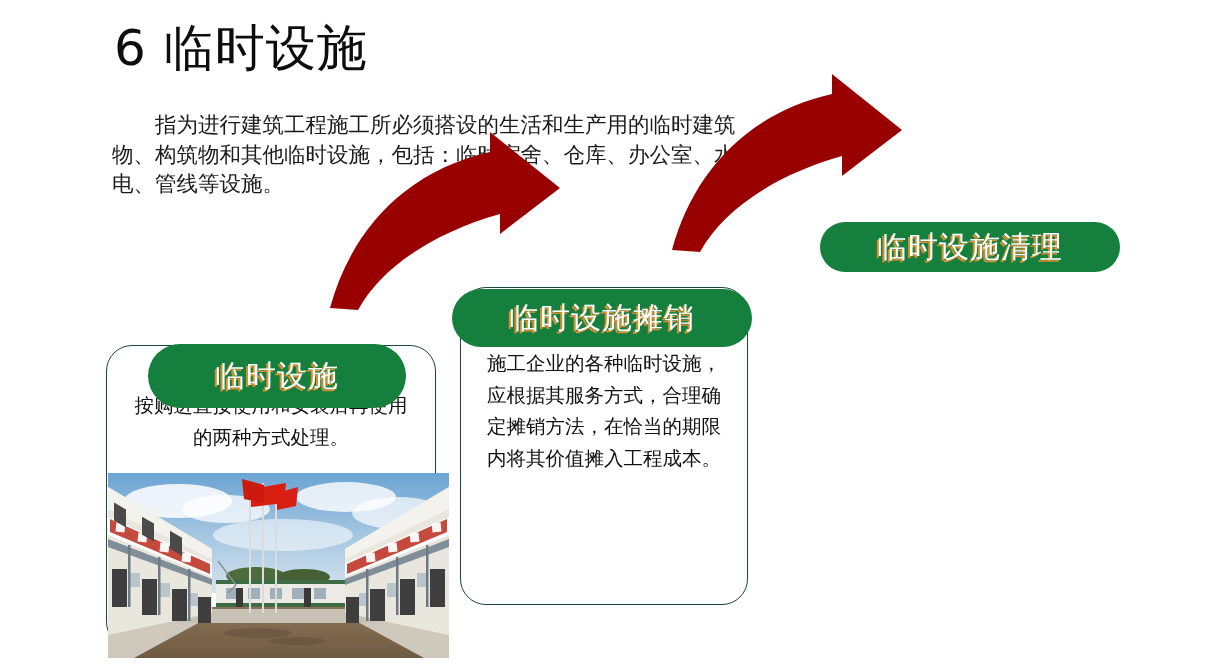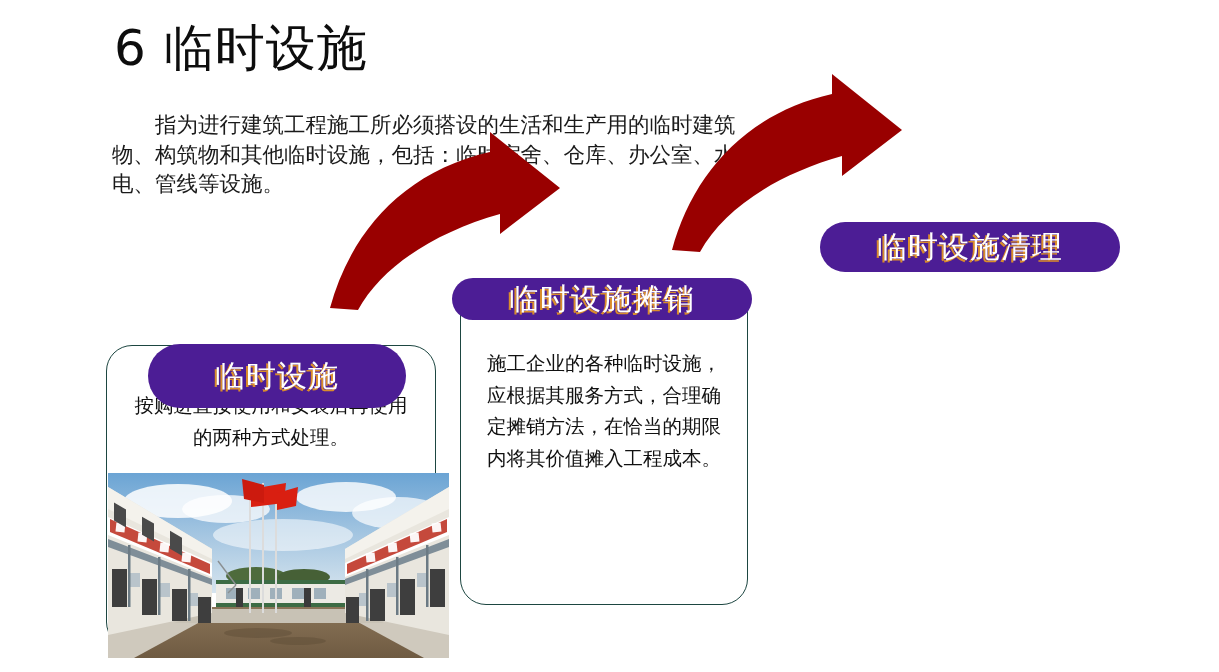--- a/index.html
+++ b/index.html
@@ -58,7 +58,7 @@
   .badge{
     position:absolute;
     display:flex;align-items:center;justify-content:center;
-    background:#4c1d95;
+    background:#15803d;
     border-radius:999px;
     color:#ffffff;
     font-size:30px;

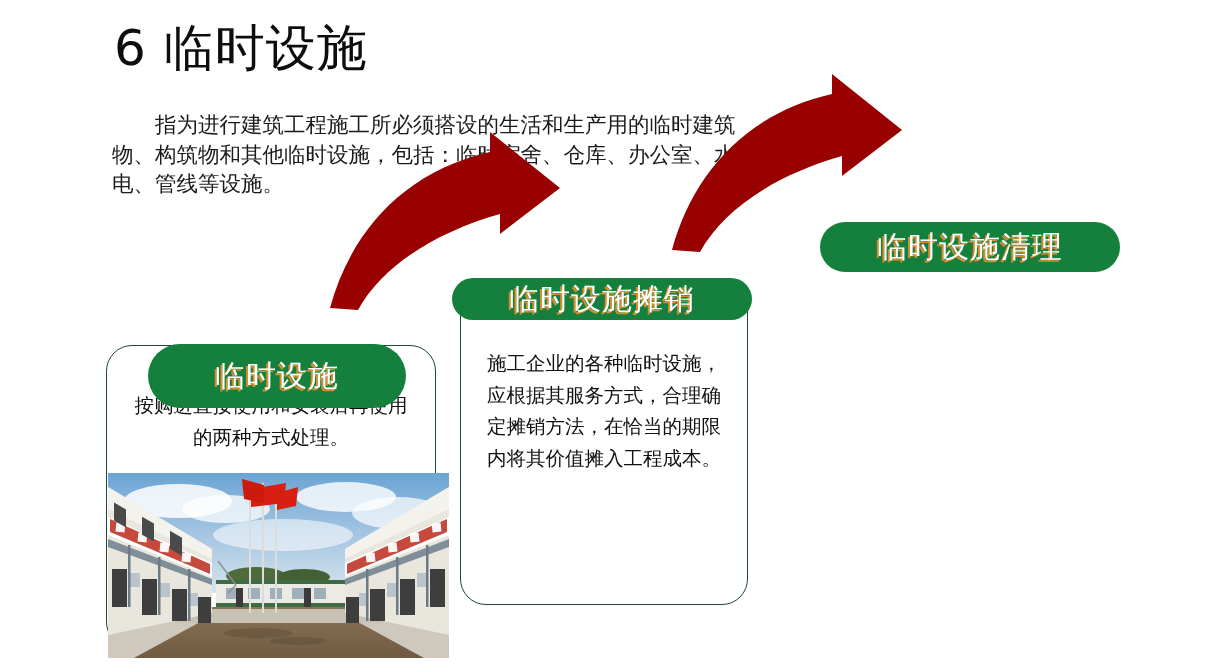--- a/index.html
+++ b/index.html
@@ -69,7 +69,7 @@
     z-index:6;
   }
   #badge-1{left:148px;top:318px;width:258px;height:64px;margin-top:26px;}
-  #badge-2{left:452px;top:278px;width:300px;height:42px;}
+  #badge-2{left:452px;top:289px;width:300px;height:58px;}
   #badge-3{left:820px;top:222px;width:300px;height:50px;}
 
   

